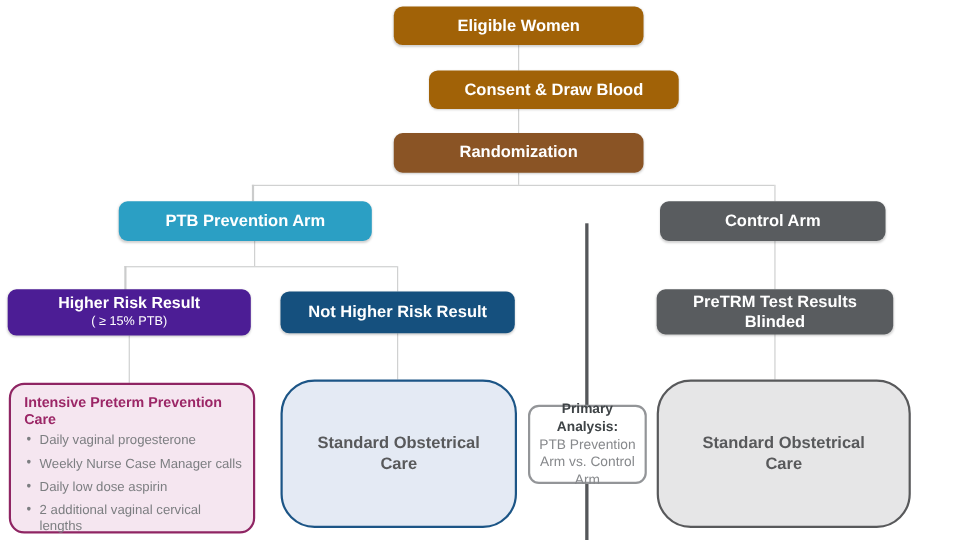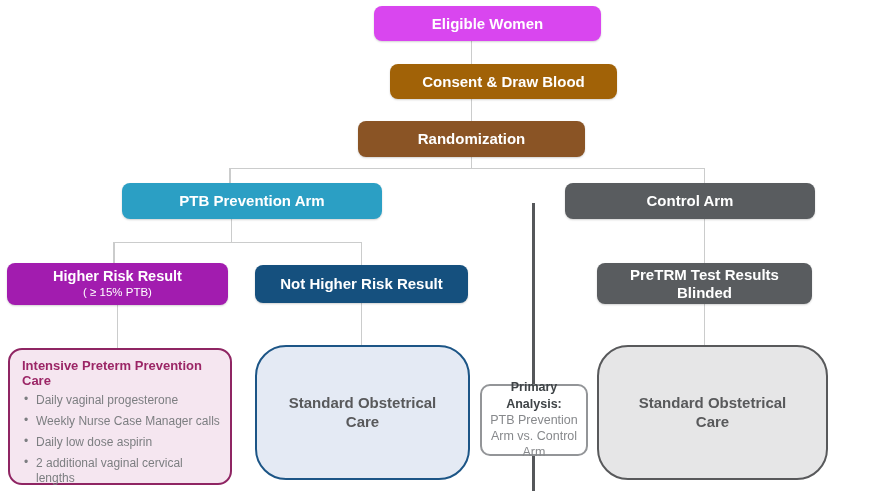--- a/index.html
+++ b/index.html
@@ -19,7 +19,7 @@
     box-shadow:0 1px 2px rgba(0,0,0,0.18);
     font-size:15px;line-height:1.2;
   }
-  .node.orange{background:#d946ef;margin-left:16px;}
+  .node.orange{background:#a16207;}
   .node.midorange{background:#a16207;margin-left:32px;}
   .node.brown{background:#8a5425;}
   .node.teal{background:#2b9fc4;}

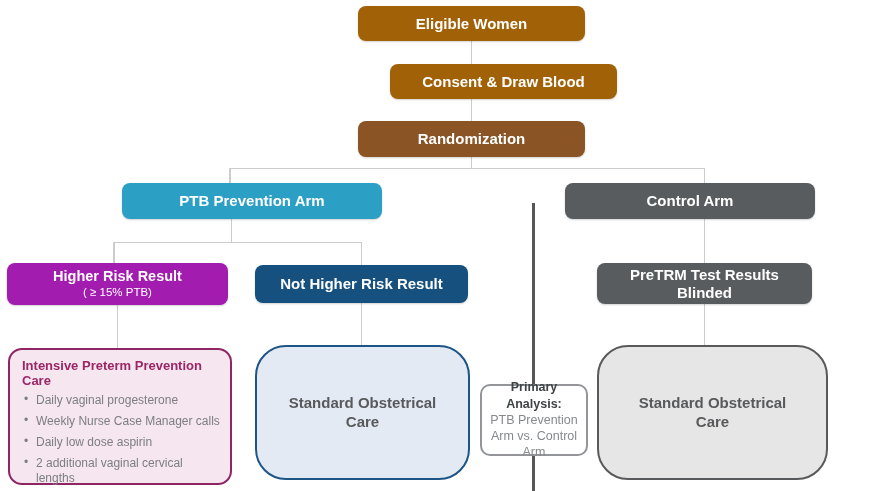--- a/index.html
+++ b/index.html
@@ -87,7 +87,7 @@
     <span>Randomization</span>
   </div>
 
-  <div class="node teal" style="left:122px;top:183px;width:260px;height:36px">
+  <div class="node teal" style="left:108px;top:183px;width:230px;height:36px">
     <span>PTB Prevention Arm</span>
   </div>
 

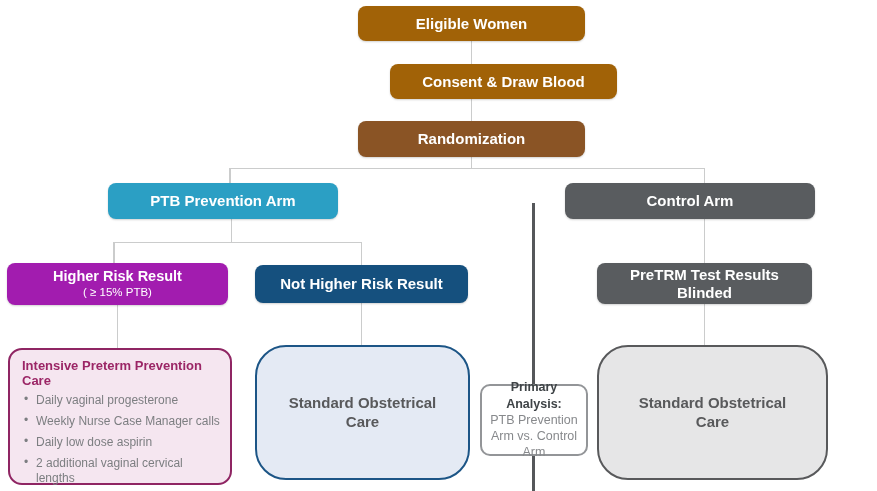--- a/index.html
+++ b/index.html
@@ -91,7 +91,7 @@
     <span>PTB Prevention Arm</span>
   </div>
 
-  <div class="node darkgray" style="left:565px;top:183px;width:250px;height:36px">
+  <div class="node darkgray" style="left:600px;top:183px;width:205px;height:36px">
     <span>Control Arm</span>
   </div>
 

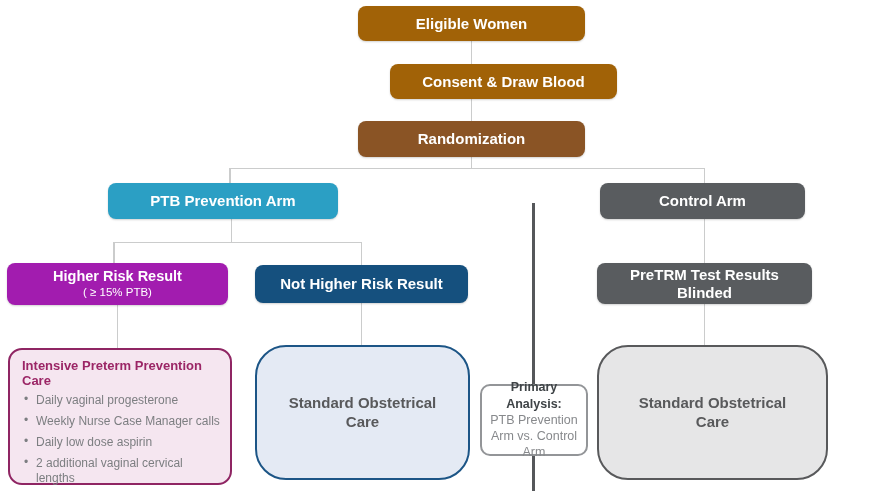--- a/index.html
+++ b/index.html
@@ -24,7 +24,7 @@
   .node.brown{background:#8a5425;}
   .node.teal{background:#2b9fc4;}
   .node.darkgray{background:#595c5f;}
-  .node.maroon{background:#a21caf;}
+  .node.maroon{background:#4c1d95;}
   .node.darkblue{background:#15507e;}
   .node .sub{font-weight:normal;font-size:11.5px;margin-top:1px;}
   .bignode{

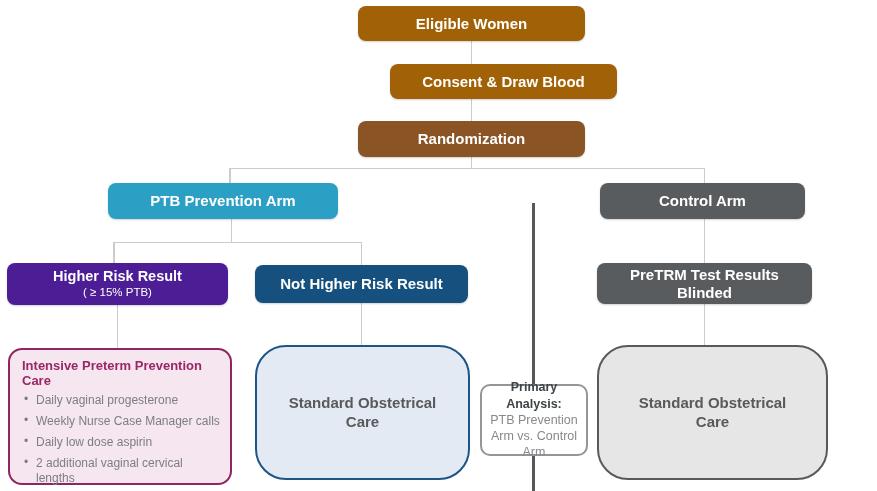--- a/index.html
+++ b/index.html
@@ -127,7 +127,7 @@
     <span style="max-width:165px">Standard Obstetrical Care</span>
   </div>
 
-  <div class="analysisbox" style="left:480px;top:384px;width:108px;height:72px">
+  <div class="analysisbox" style="left:480px;top:368px;width:108px;height:72px">
     <span class="atitle">Primary Analysis:</span>
     <span class="abody">PTB Prevention Arm vs. Control Arm</span>
   </div>

